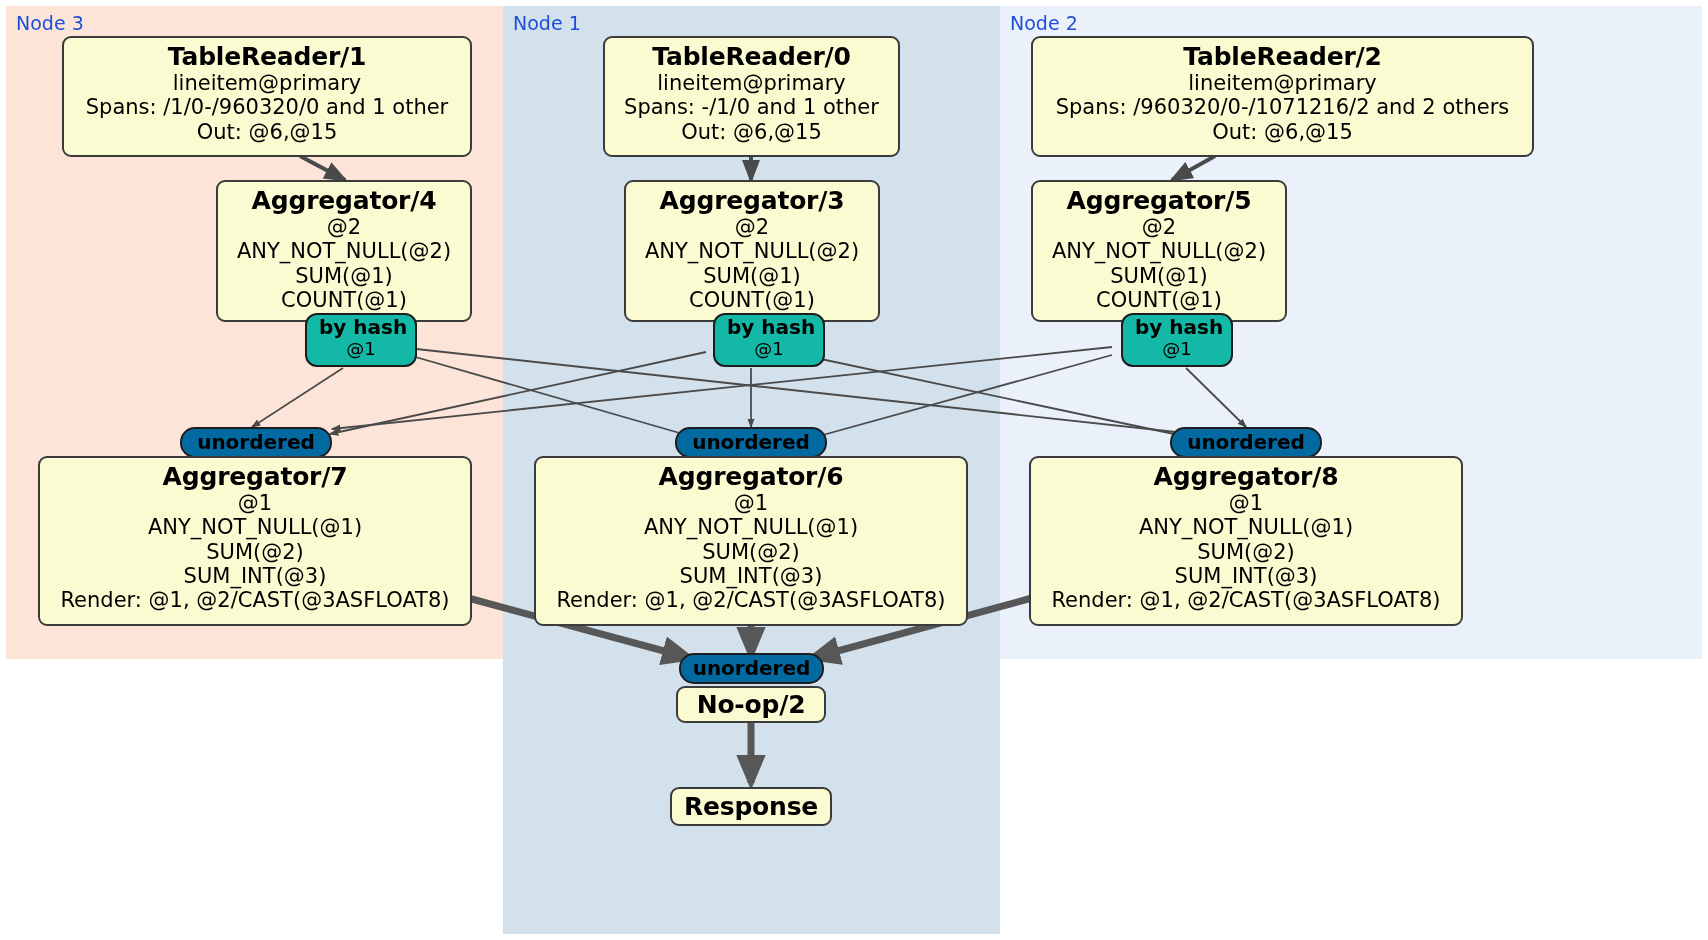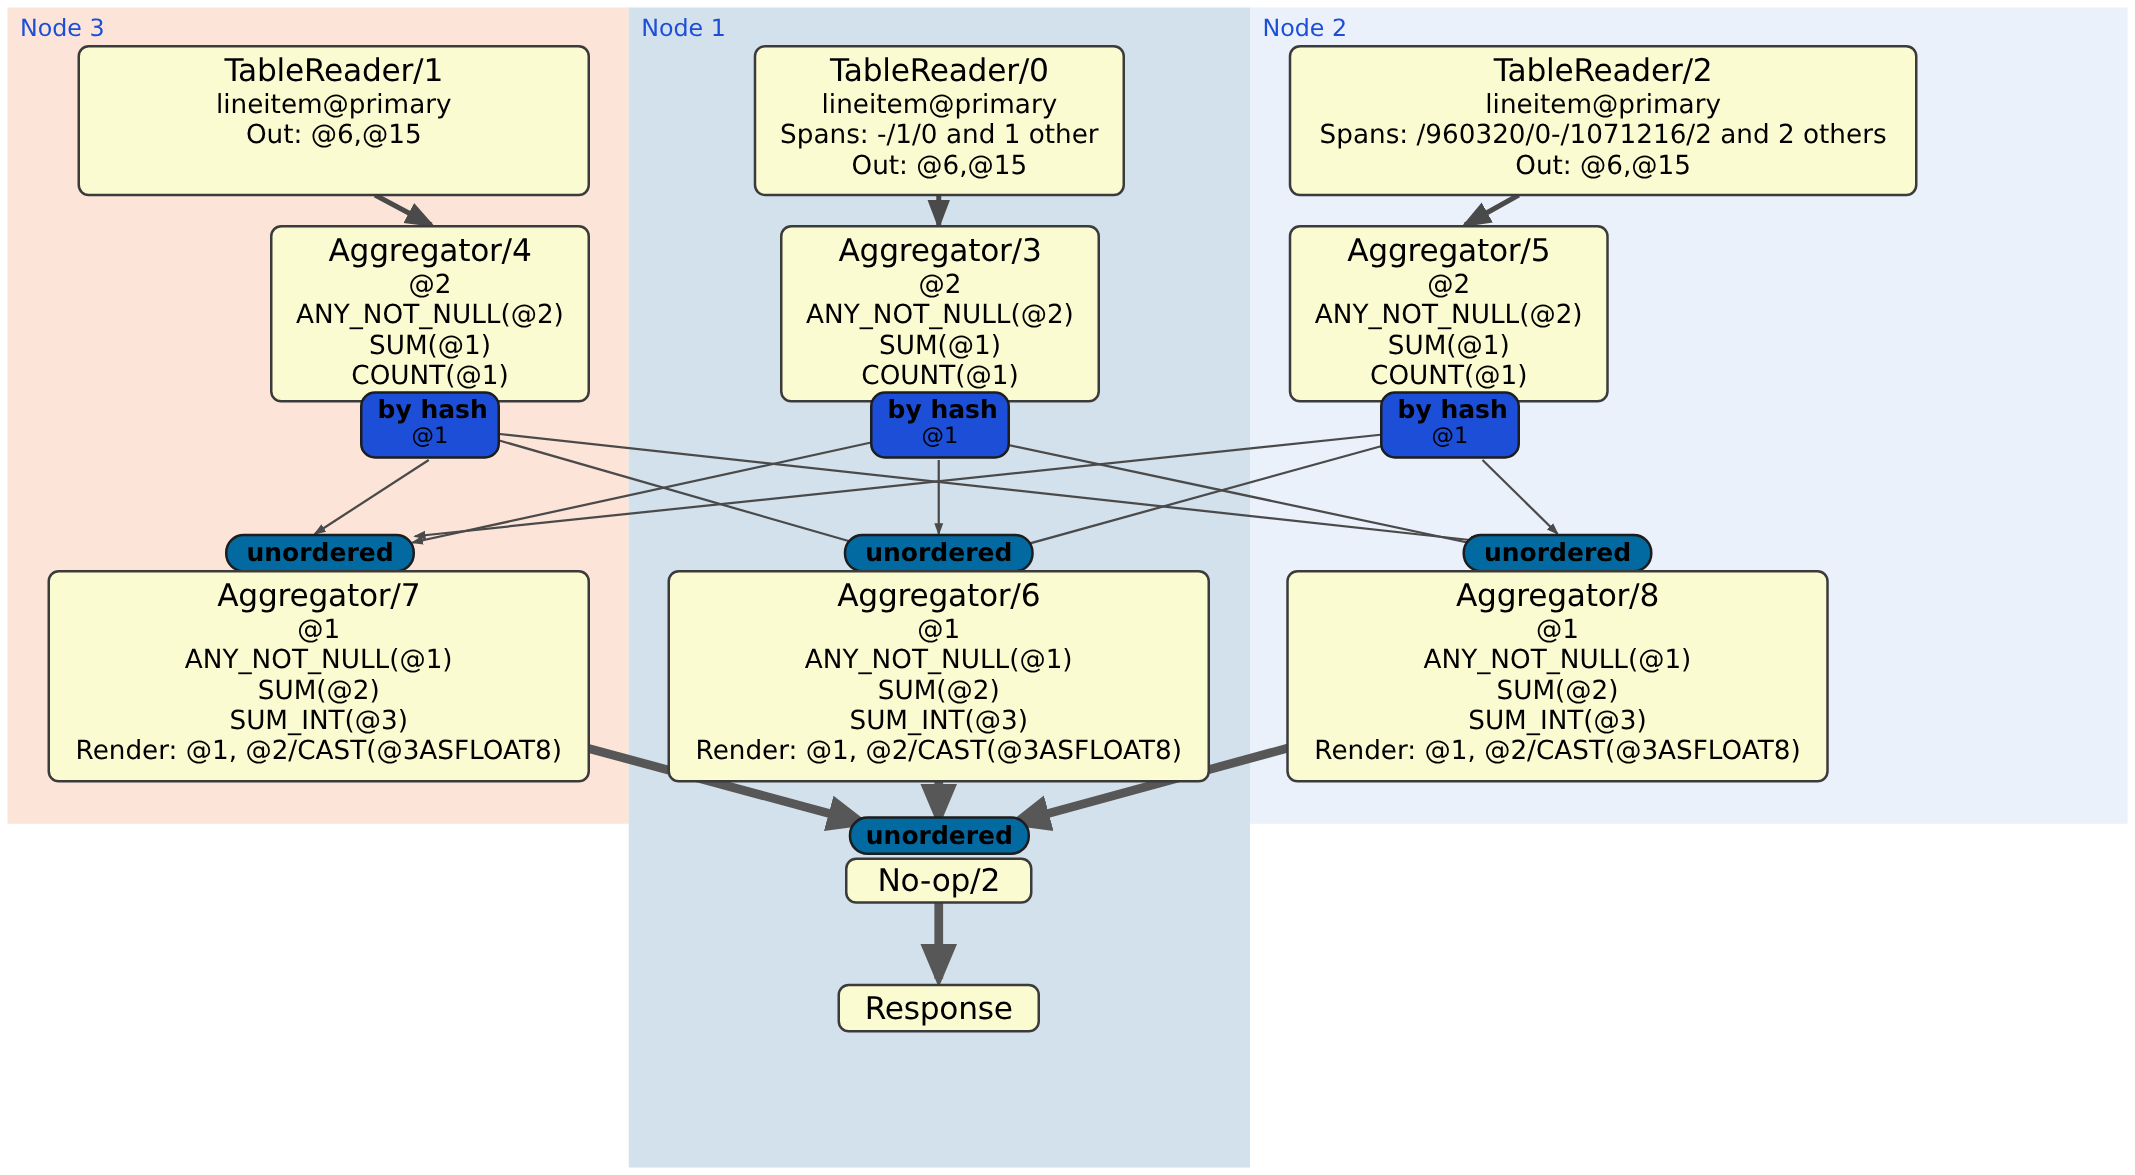--- a/index.html
+++ b/index.html
@@ -57,7 +57,7 @@
     line-height: 1.16;
   }
   .proc .title {
-    font-weight: normal;
+    font-weight: bold;
     font-size: 25px;
     letter-spacing: -0.2px;
     white-space: nowrap;

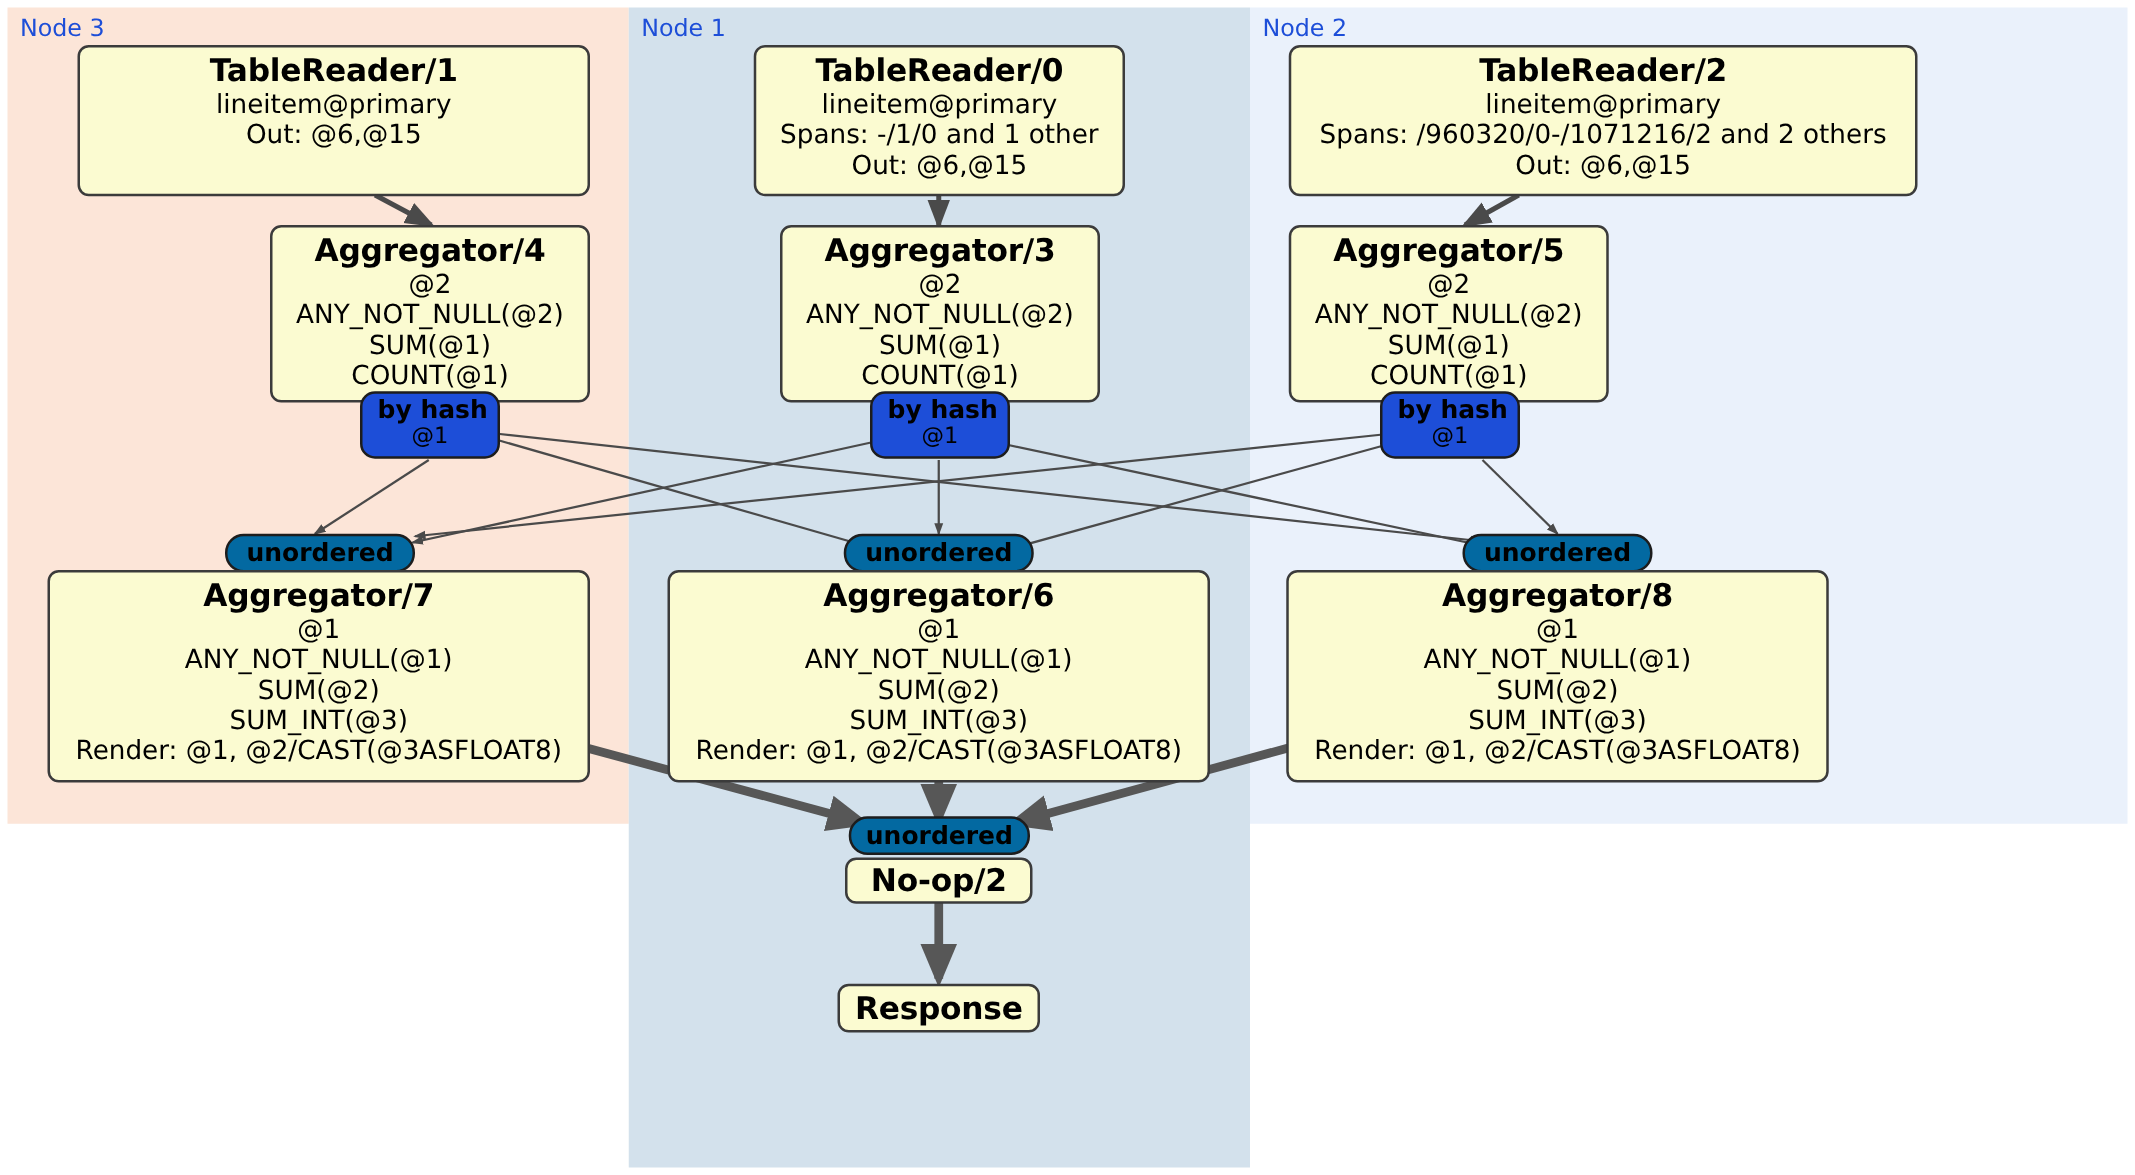--- a/index.html
+++ b/index.html
@@ -166,6 +166,7 @@
   <div class="proc" style="left:62px; top:36px; width:410px; height:121px;">
     <div class="title">TableReader/1</div>
     <div class="line">lineitem@primary</div>
+    <div class="line">Spans: /1/0-/960320/0 and 1 other</div>
     <div class="line">Out: @6,@15</div>
   </div>
 

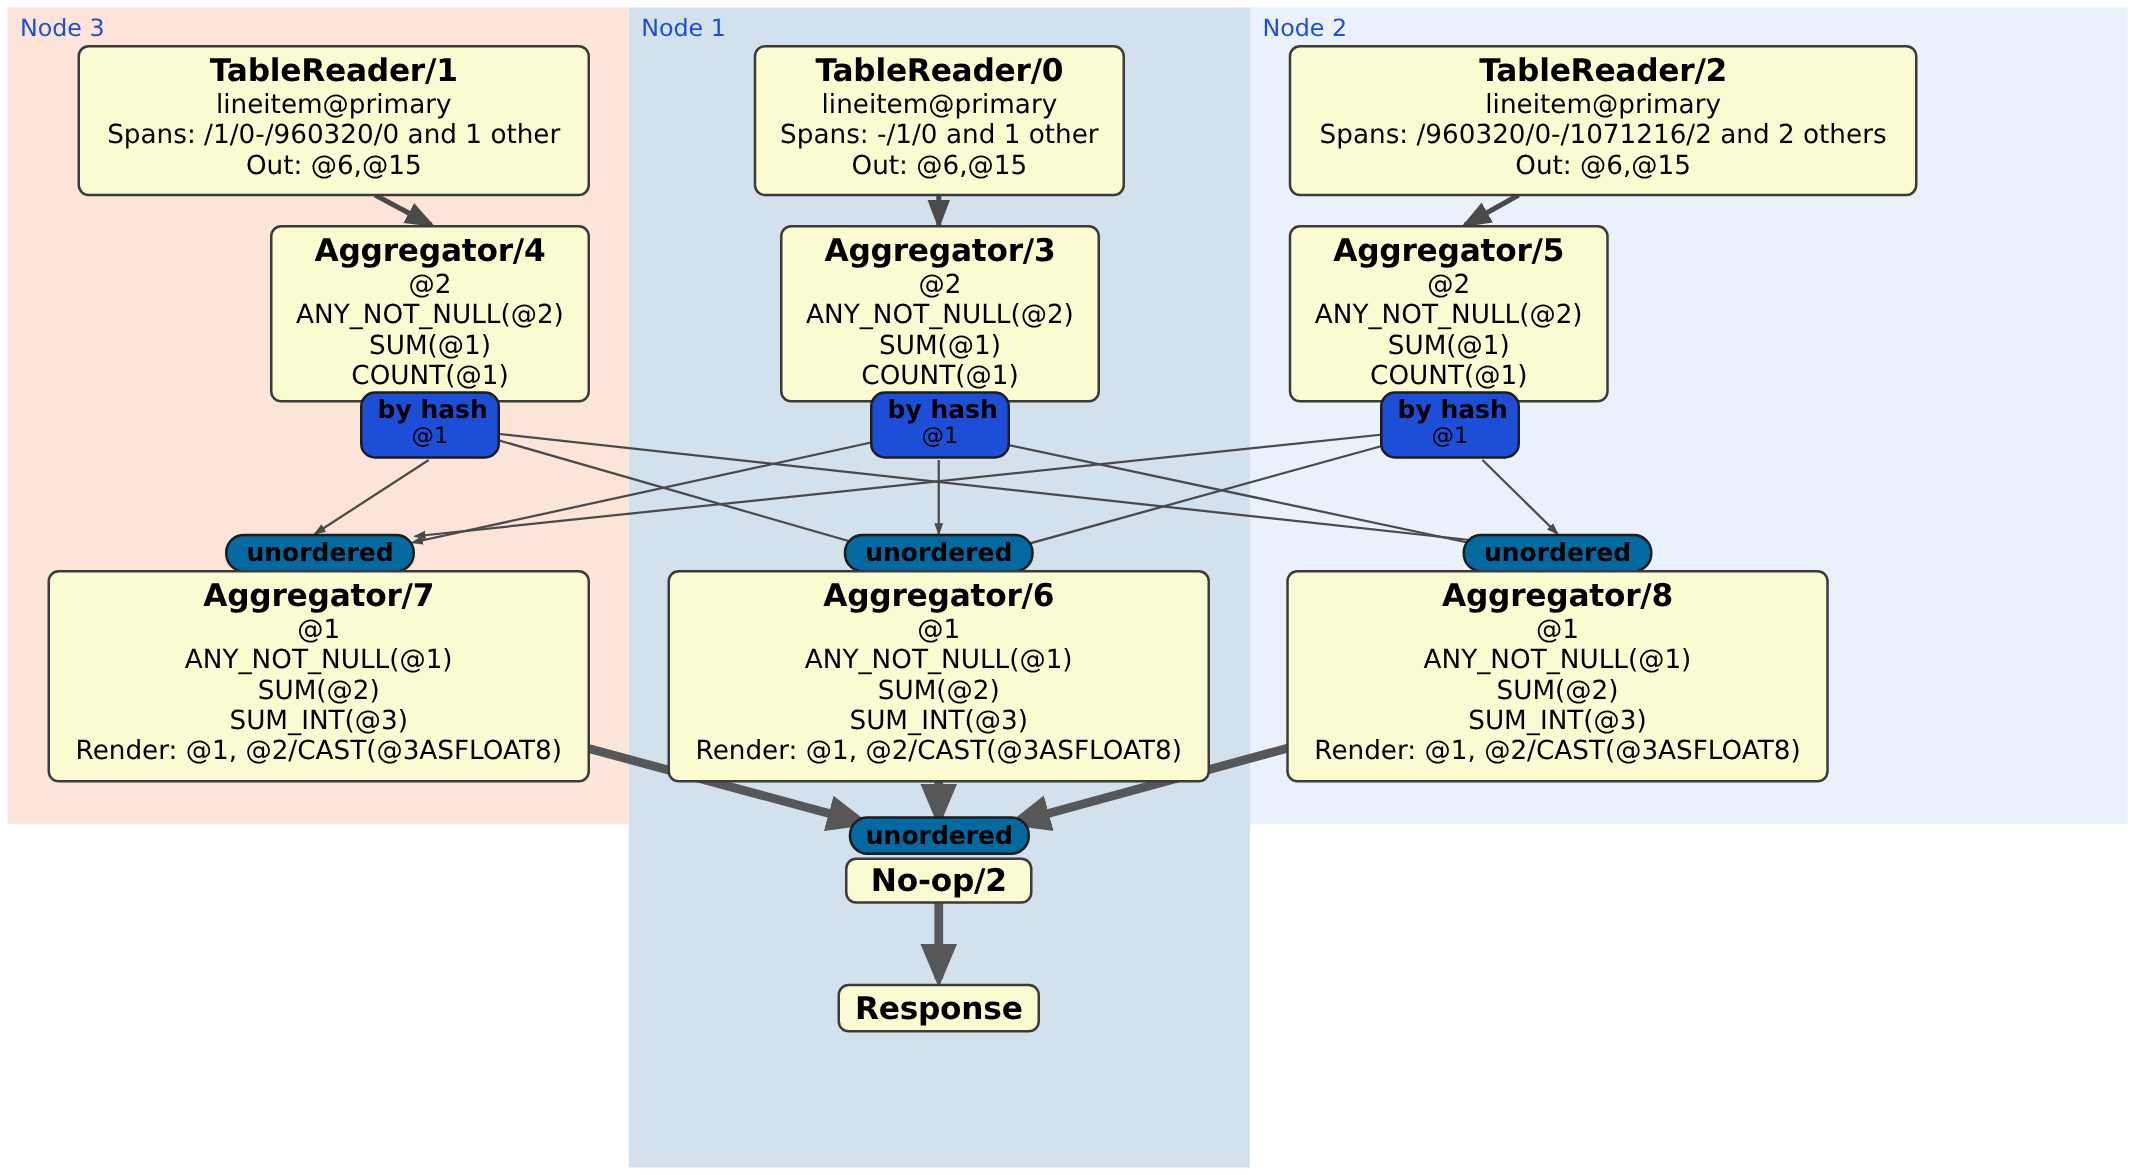--- a/index.html
+++ b/index.html
@@ -87,8 +87,9 @@
     padding: 2px 12px 3px 12px;
   }
   .pill.router {
-    background: #1d4ed8;
+    background: #14b8a6;
     border-radius: 12px;
+    margin-left: 17px;
   }
   .pill.sync {
     background: #0369a1;

